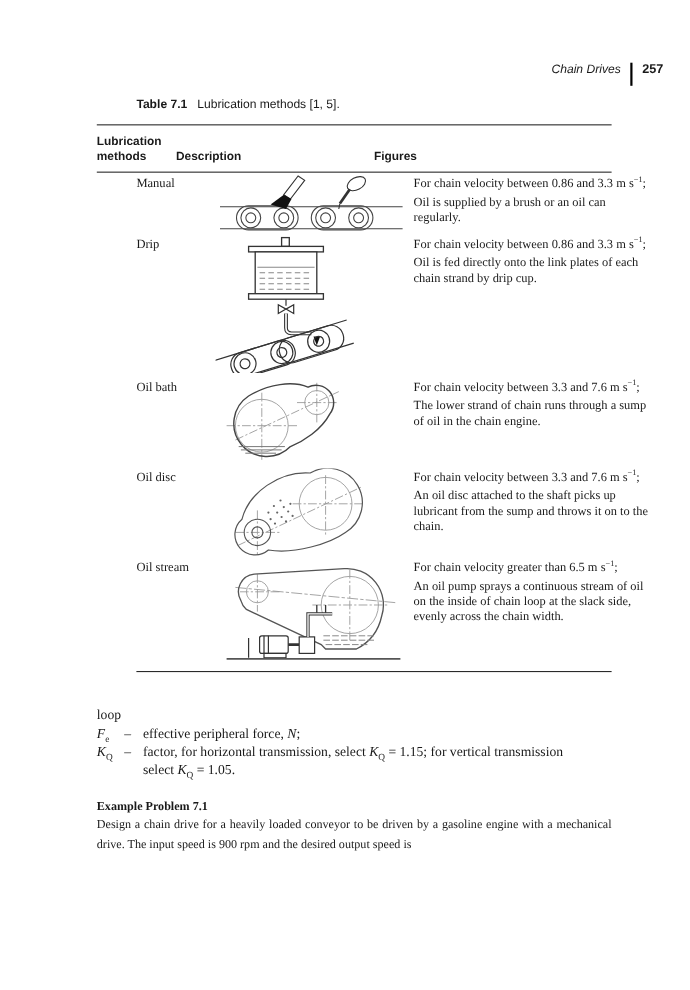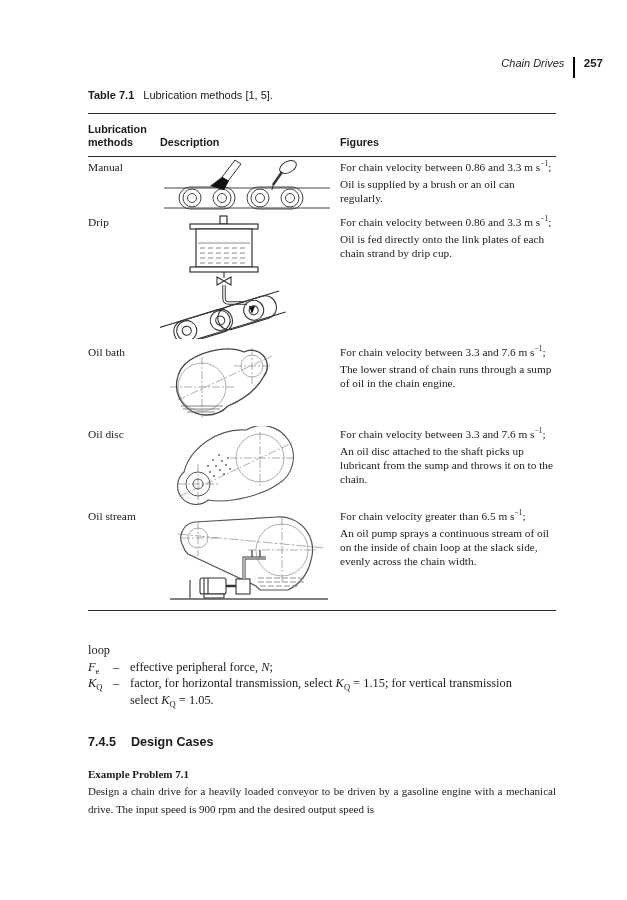--- a/index.html
+++ b/index.html
@@ -23,7 +23,7 @@
   .content{position:absolute;left:88px;top:89px;width:468px;}
 
   
-  .tbl-caption{font-family:"Liberation Sans", sans-serif;font-size:11px;}
+  .tbl-caption{font-family:"Liberation Sans", sans-serif;font-size:11px;margin-left:36px;}
   .tbl-caption .cap-label{font-weight:bold;margin-right:9px;}
 
   .tbl{margin-top:12px;border-top:1px solid #2a2a2a;}

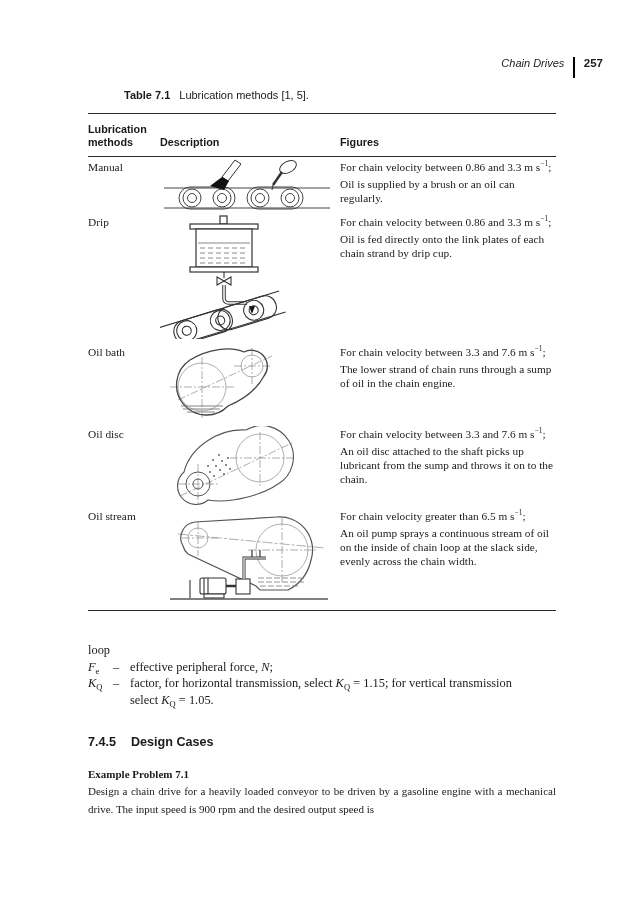--- a/index.html
+++ b/index.html
@@ -35,7 +35,7 @@
     font-family:"Liberation Sans", sans-serif;
     font-weight:bold;font-size:10.8px;line-height:13px;
   }
-  .tbl-rows{border-bottom:1px solid #2a2a2a;padding-bottom:2px;}
+  .tbl-rows{border-bottom:1px solid #2a2a2a;padding-bottom:2px;margin-left:36px;}
   .trow{display:grid;grid-template-columns:72px 180px 216px;}
   .row-0{min-height:55px;}
   .row-1{min-height:130px;}

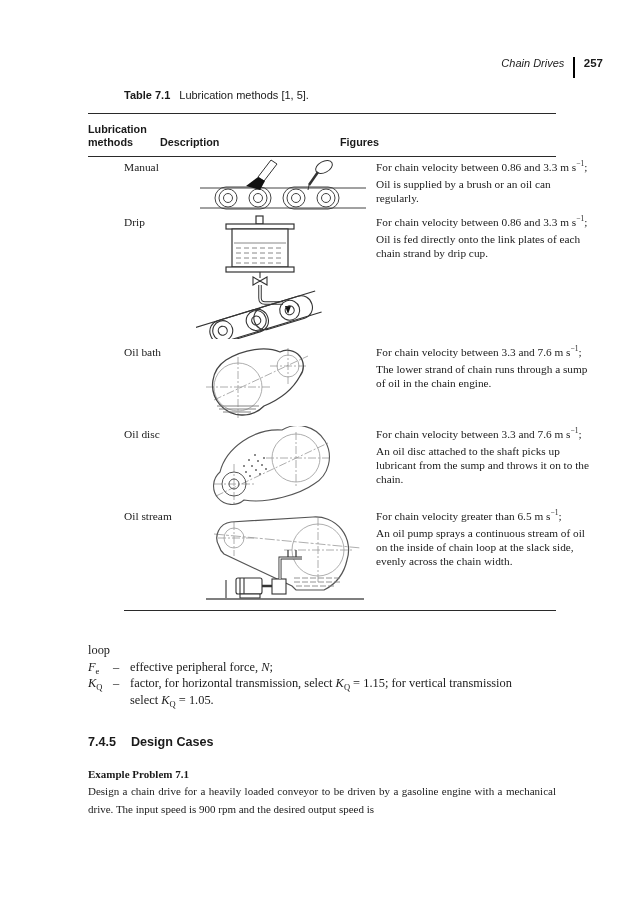--- a/index.html
+++ b/index.html
@@ -282,9 +282,6 @@
       </div>
     </div>
 
-    <div class="section-head">
-      <span class="sec-num">7.4.5</span><span>Design Cases</span>
-    </div>
 
     <div class="example">
       <div class="example-title">Example Problem 7.1</div>

